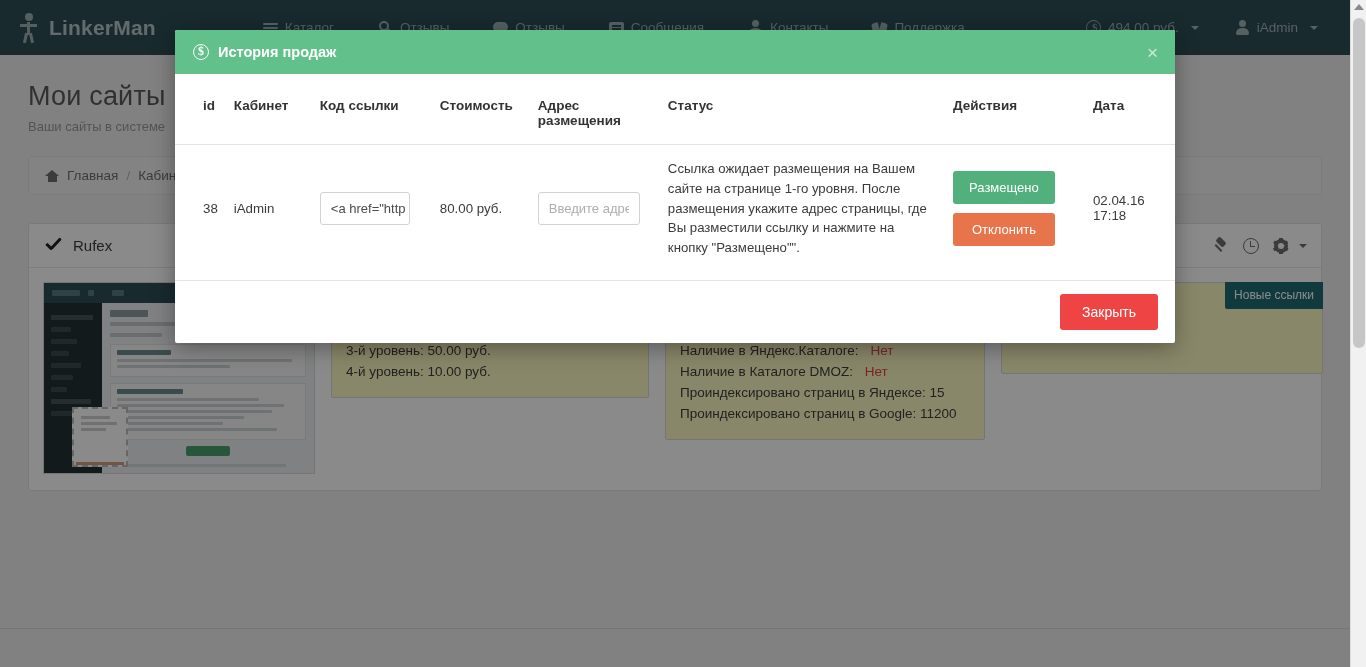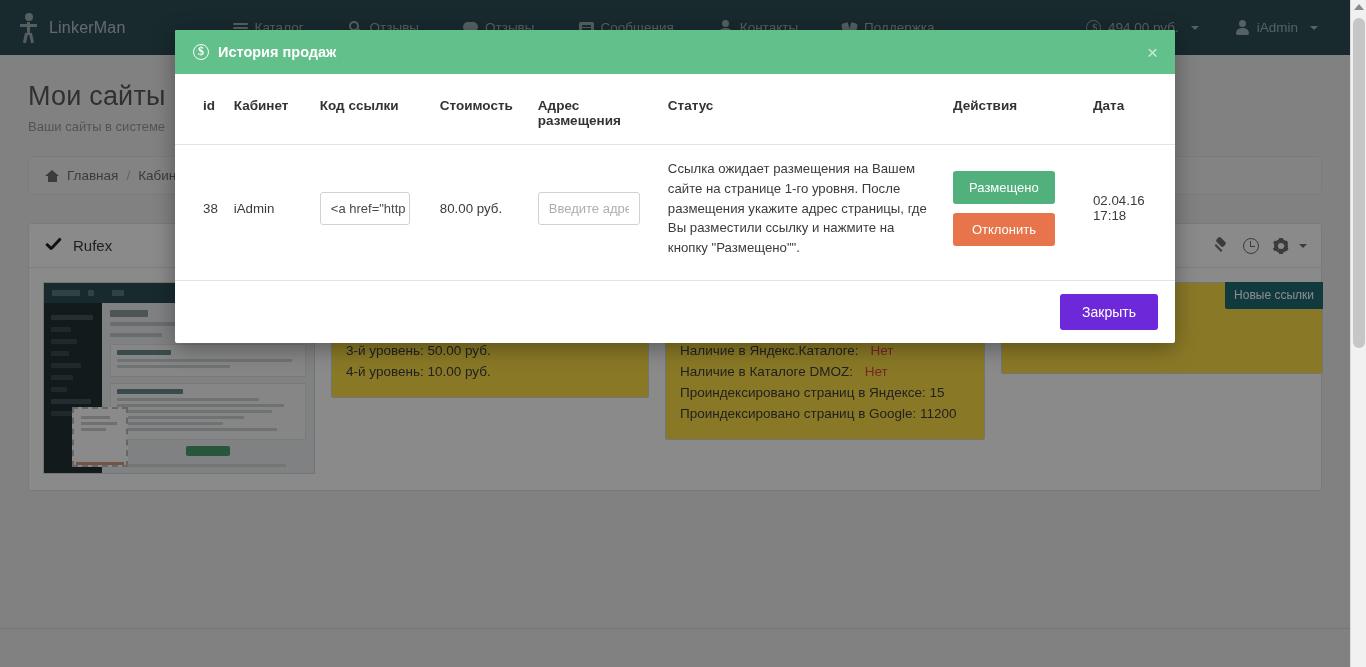--- a/index.html
+++ b/index.html
@@ -43,9 +43,10 @@
   .brand {
     display: flex; align-items: center; gap: 9px;
     color: #b9c6c8;
-    font-size: 16px;
+    font-size: 21px;
     letter-spacing: .2px;
     padding-right: 30px;
+    font-weight: bold;
   }
   .brand-logo { width: 22px; height: 30px; position: relative; display:block; }
   .brand-logo .head { position:absolute; left:7px; top:0; width:8px; height:8px; border-radius:50%; background:#9fb0b2; }

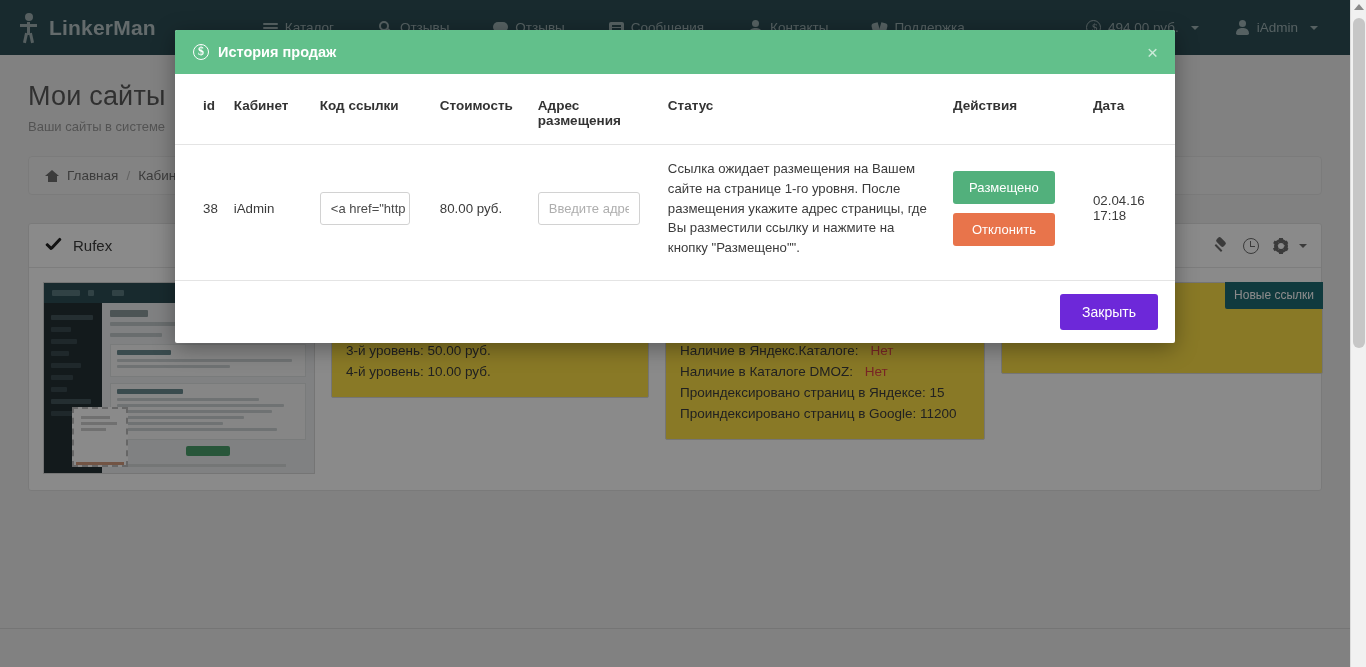--- a/index.html
+++ b/index.html
@@ -181,7 +181,7 @@
   .infobox {
     position: relative;
     border: 1px solid #d9d9d9;
-    background: #fde047;
+    background: #fef9c3;
     border-radius: 2px;
     padding: 16px 14px 14px 14px;
     font-size: 13.5px;

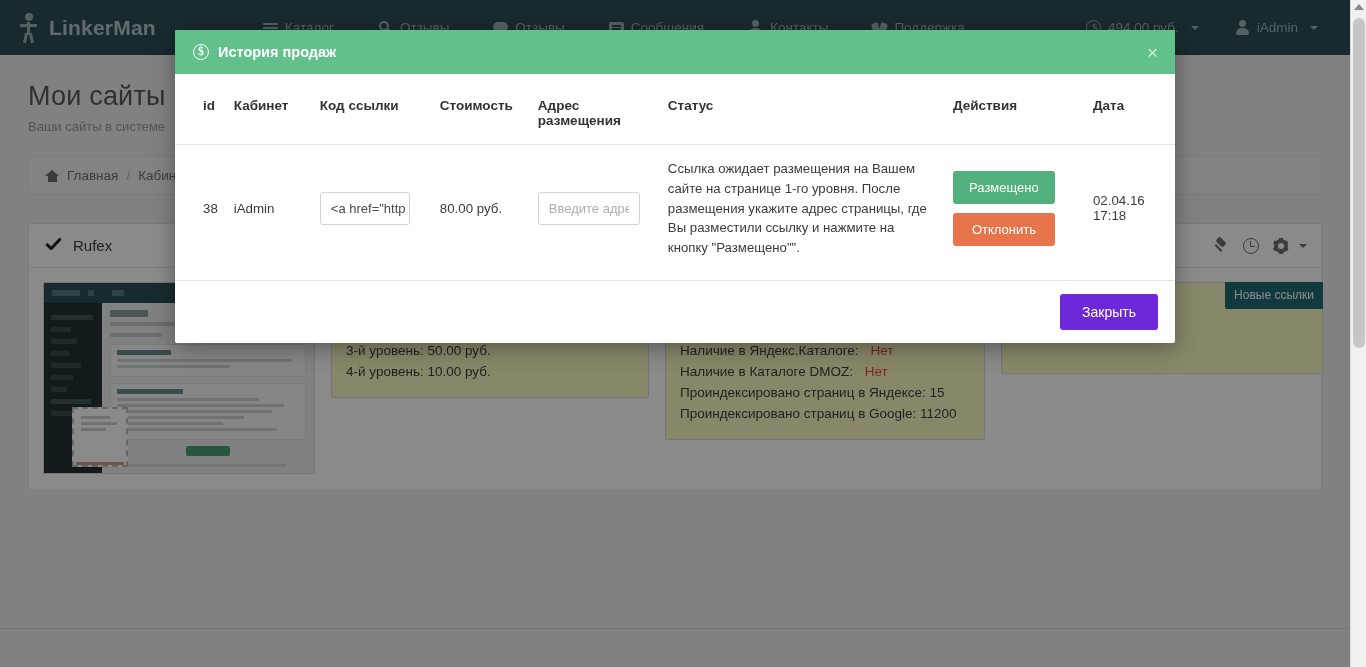--- a/index.html
+++ b/index.html
@@ -277,7 +277,7 @@
     display:flex; justify-content: flex-end;
   }
   .btn-close-modal {
-    background:#6d28d9; color:#fff; border:none; border-radius:3px;
+    background:#ef4444; color:#fff; border:none; border-radius:3px;
     font-size:14px; padding: 10px 22px; cursor:pointer;
     font-family:"Liberation Sans", sans-serif;
   }

